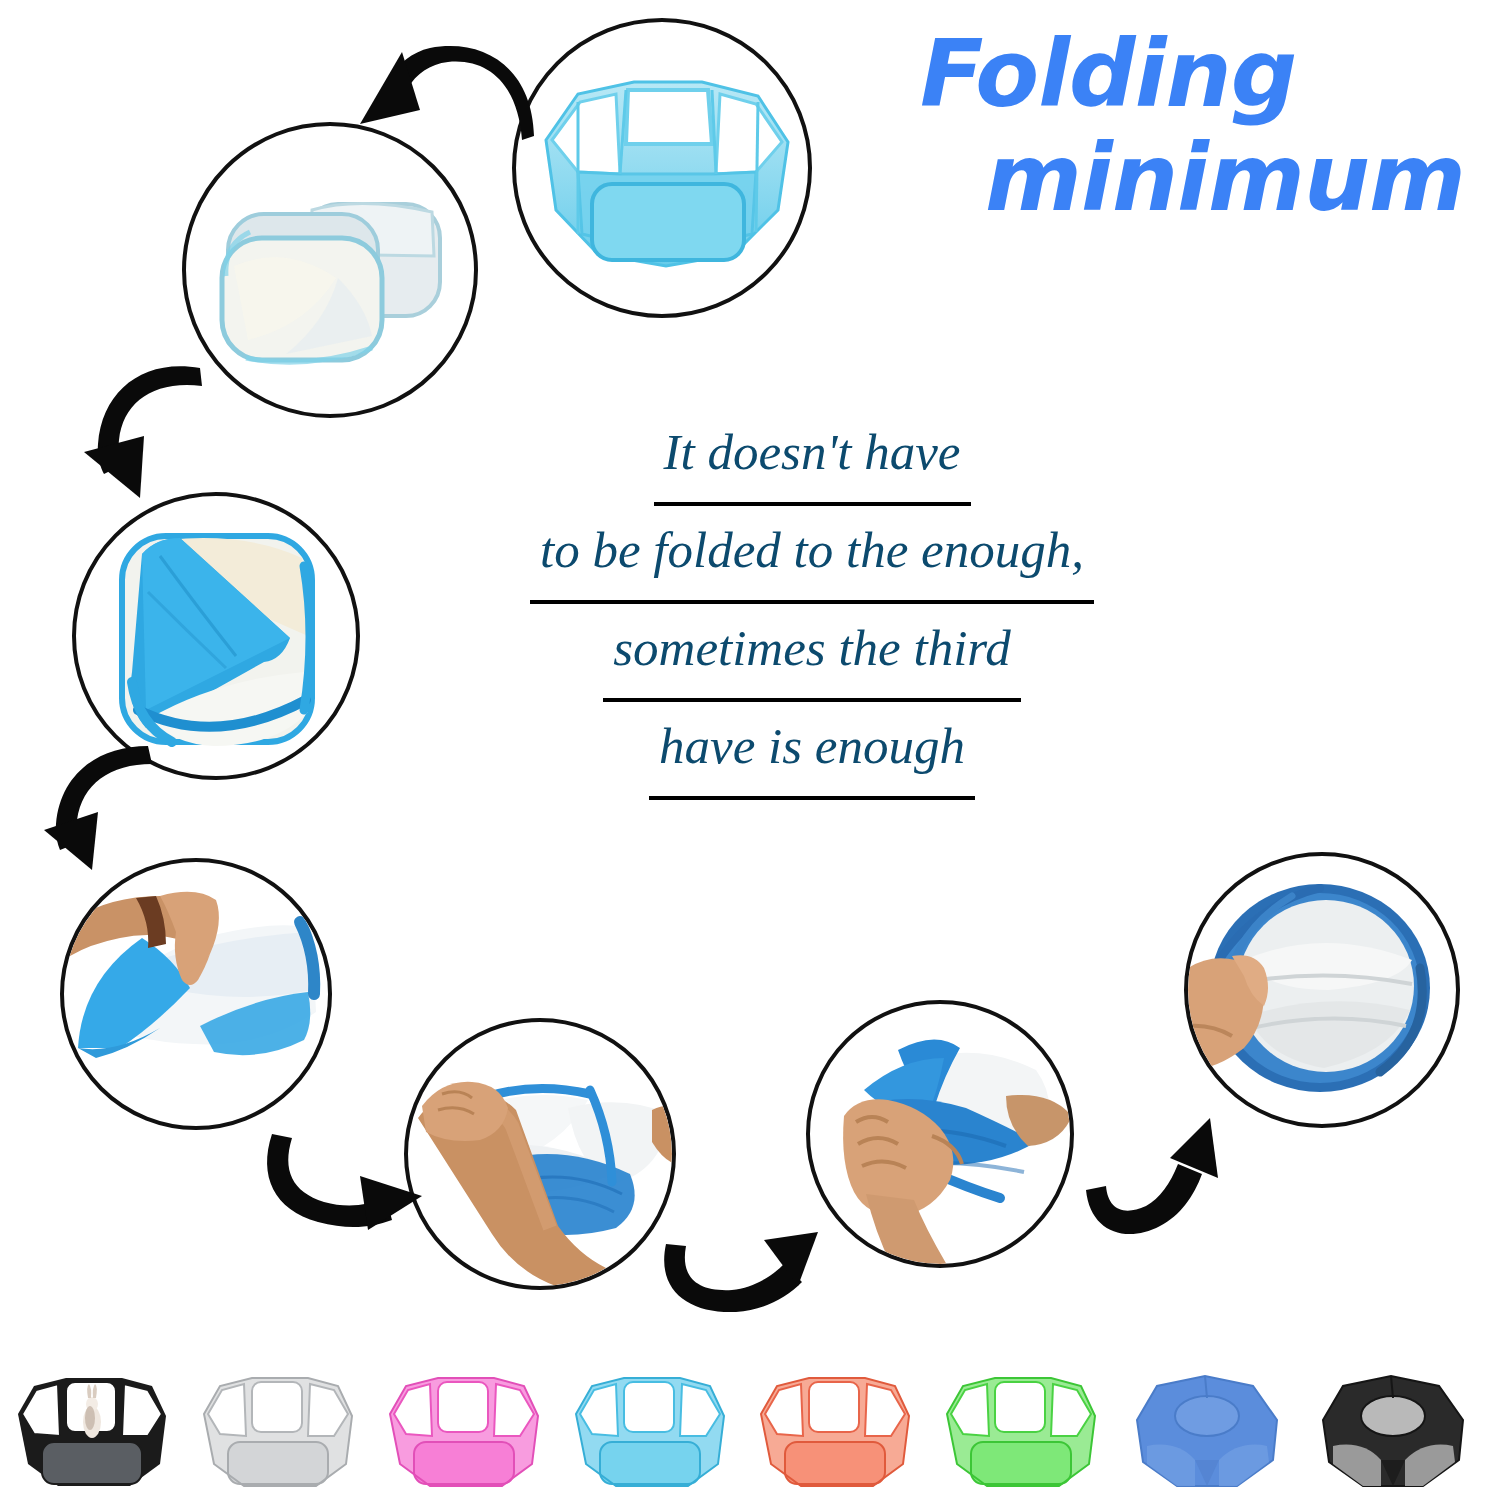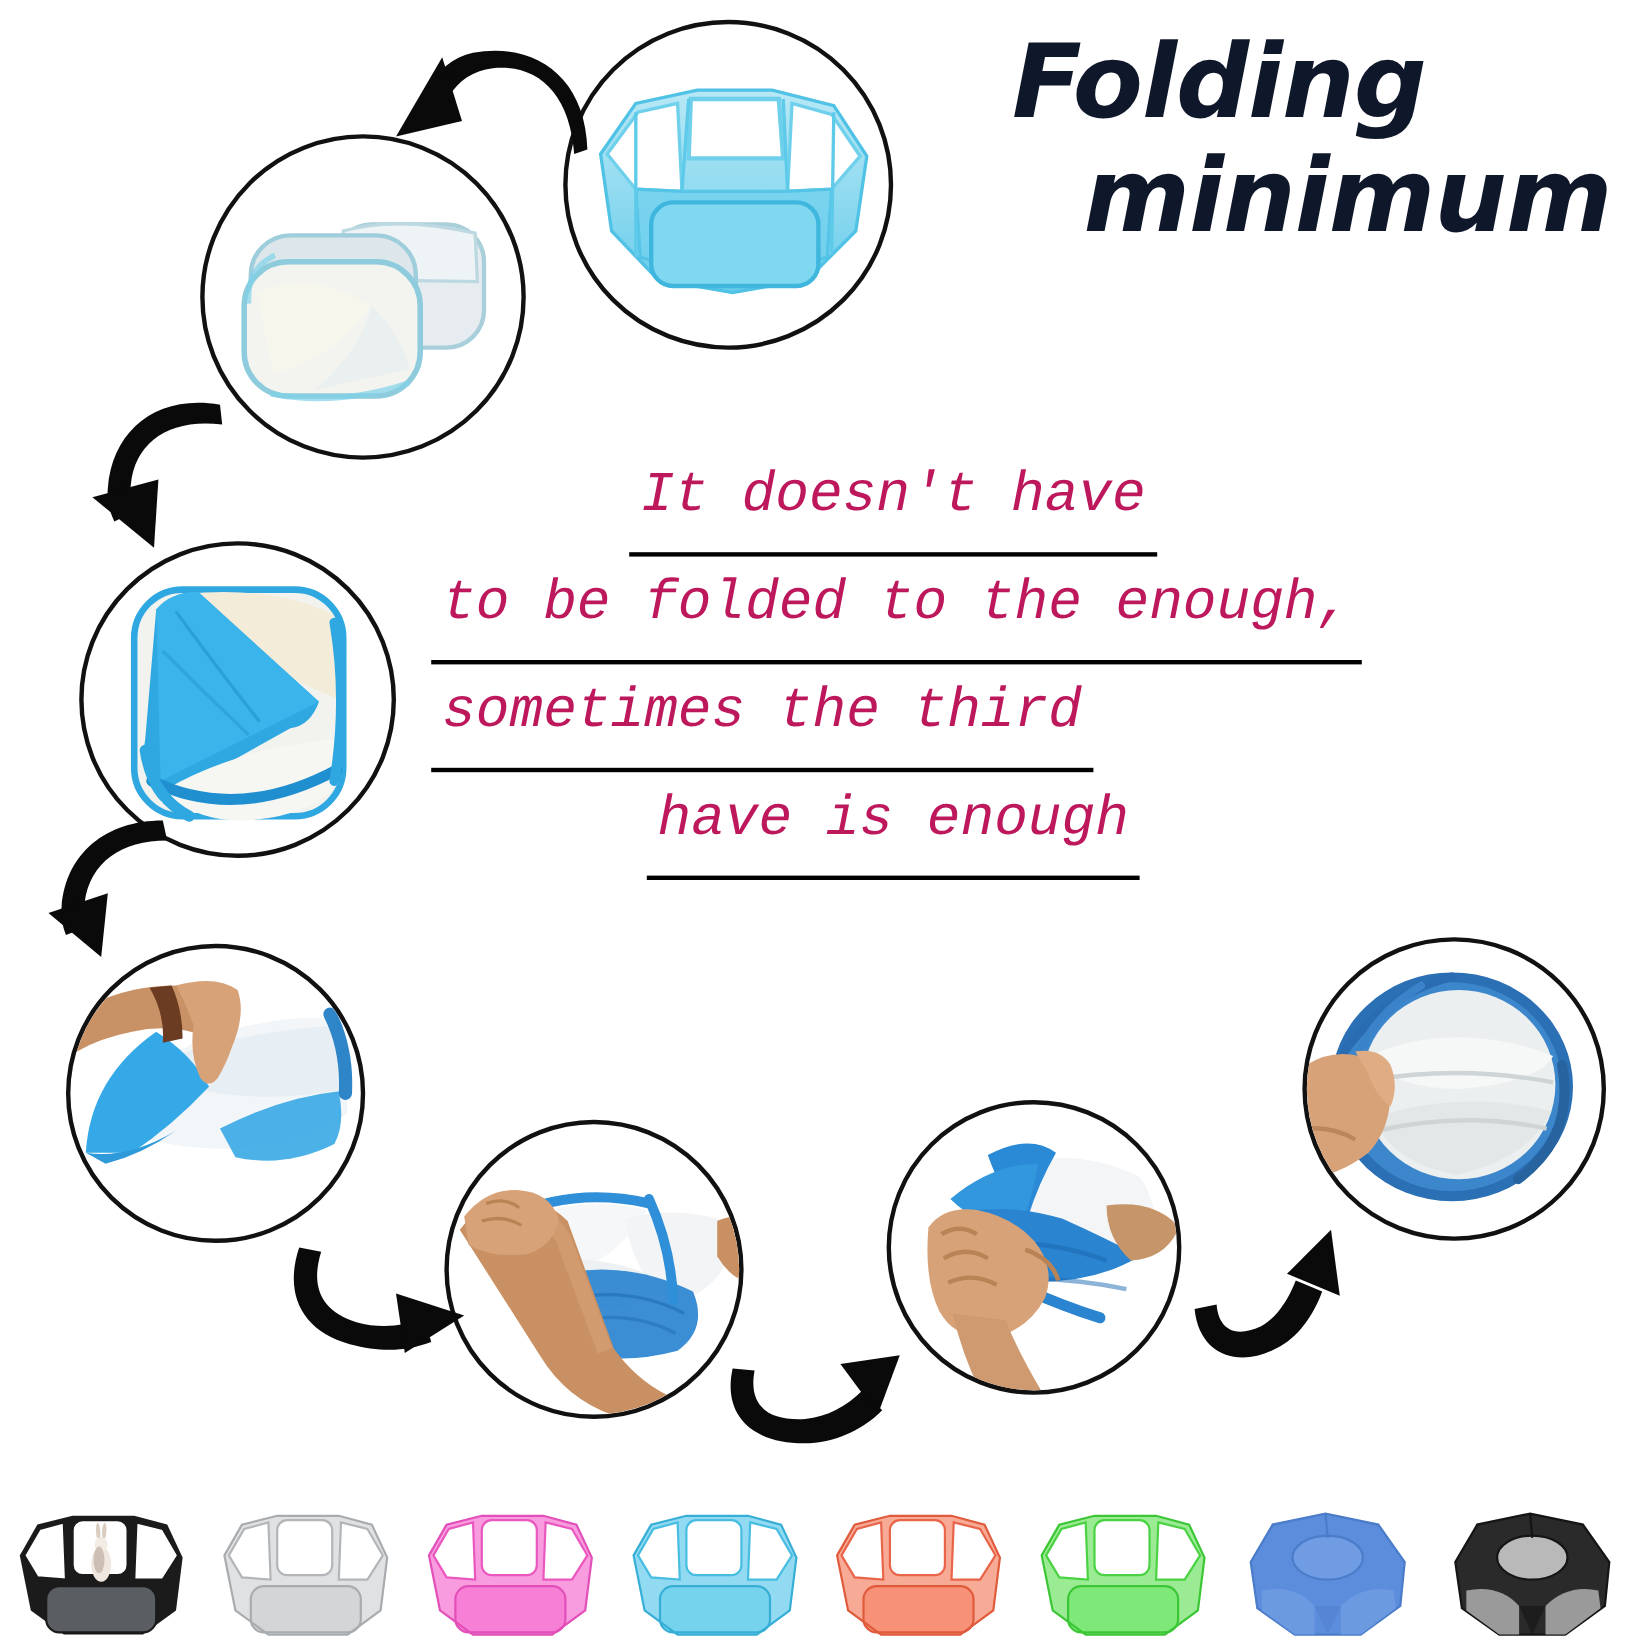--- a/index.html
+++ b/index.html
@@ -43,7 +43,7 @@
   
   .title {
     position: absolute;
-    color: #0f172a;
+    color: #3b82f6;
     font-family: "DejaVu Sans", sans-serif;
     font-style: italic;
     font-weight: 700;

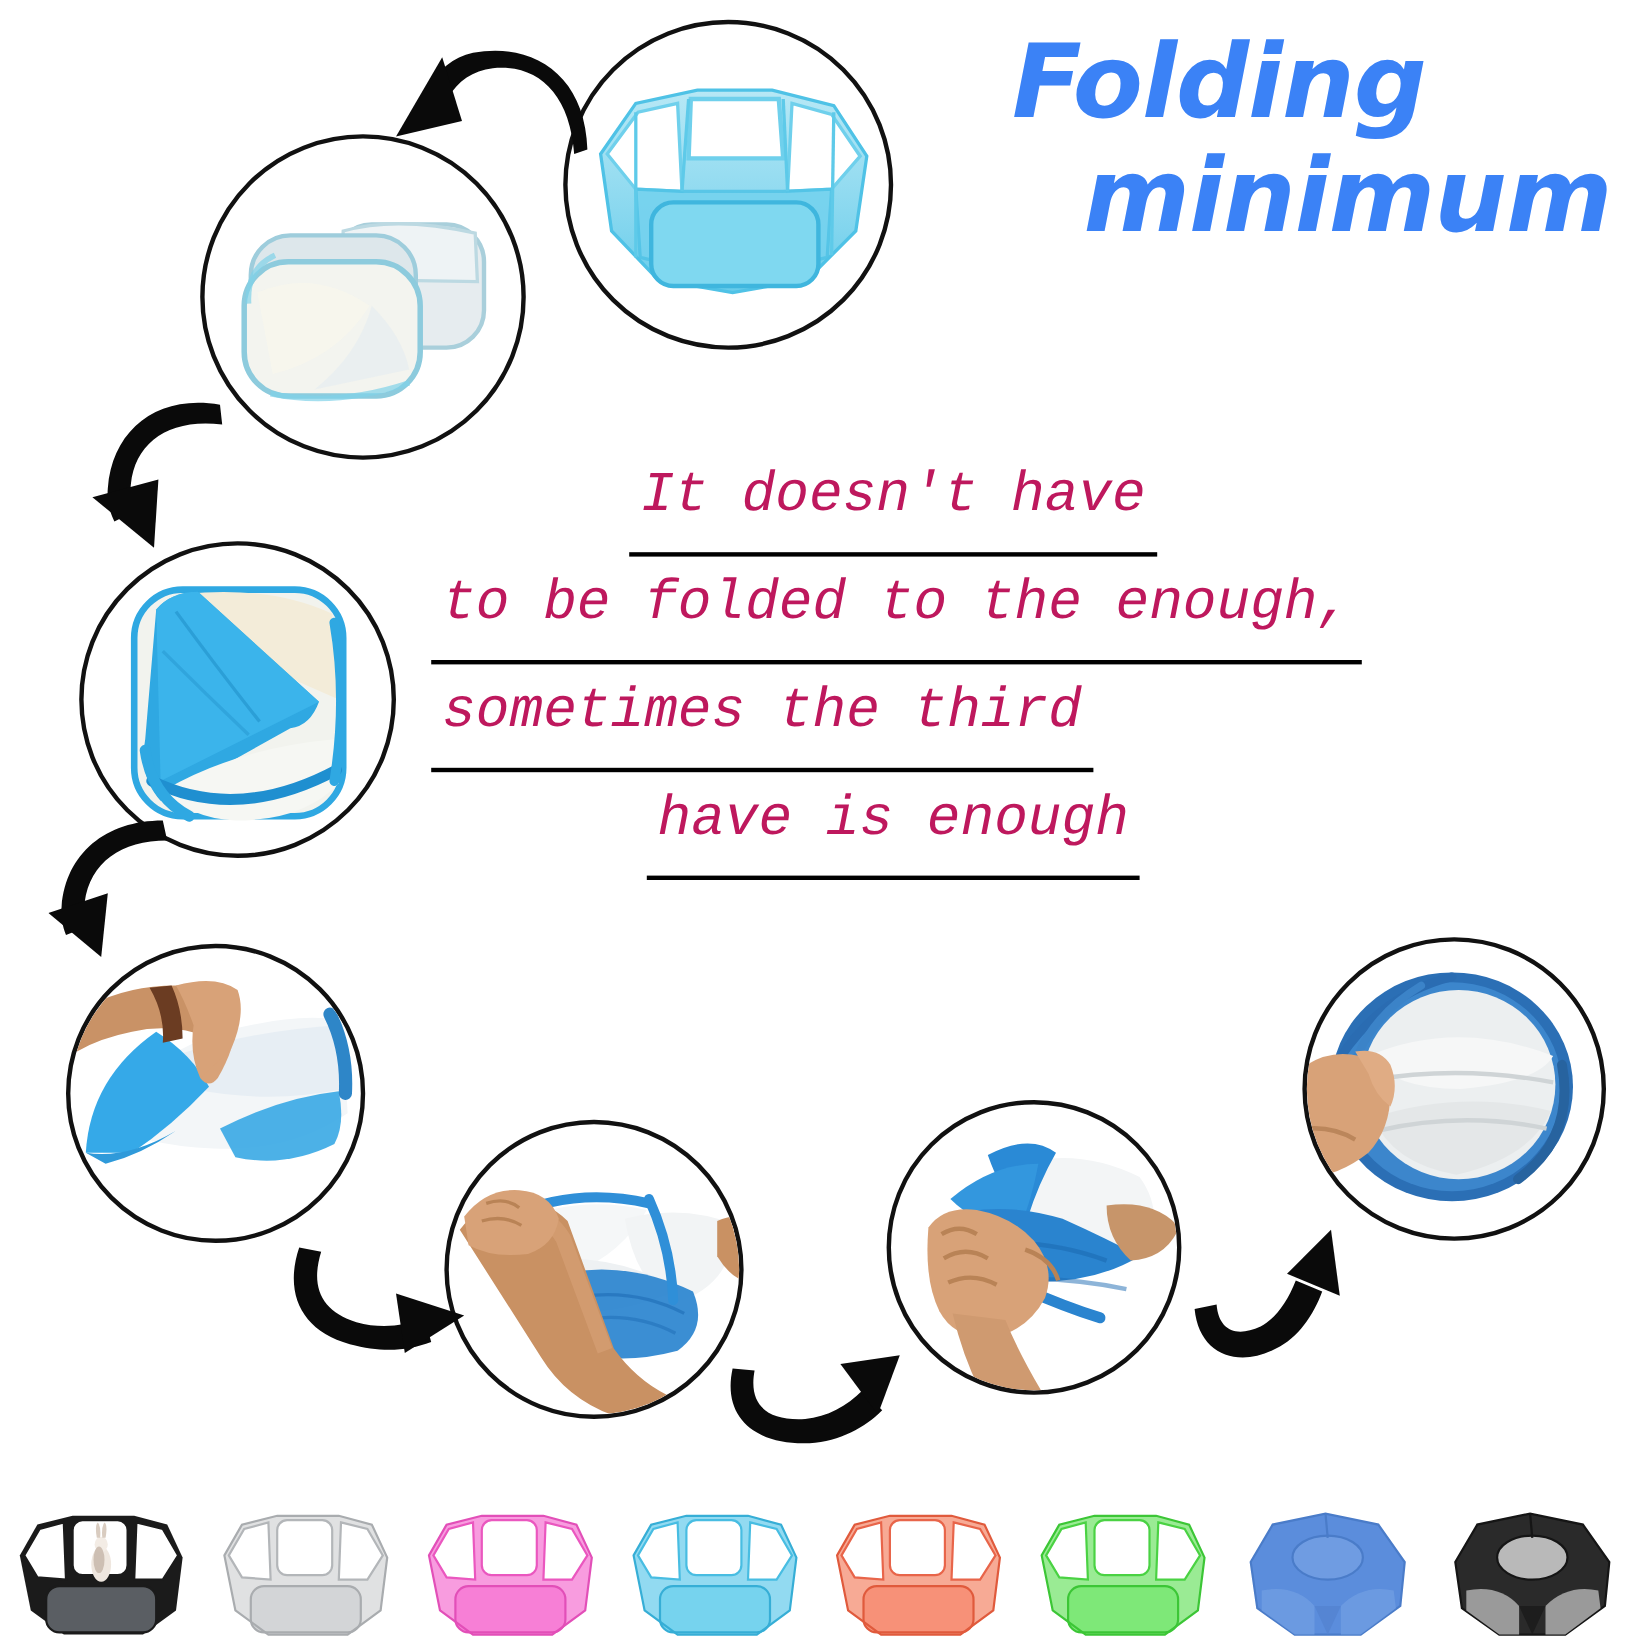--- a/index.html
+++ b/index.html
@@ -54,8 +54,8 @@
 
   .bodytext {
     position: absolute;
-    color: #be185d;
-    font-family: Liberation Mono, monospace;
+    color: #0c4a6e;
+    font-family: Liberation Serif, serif;
     font-style: italic;
     font-weight: 400;
     width: 840px;

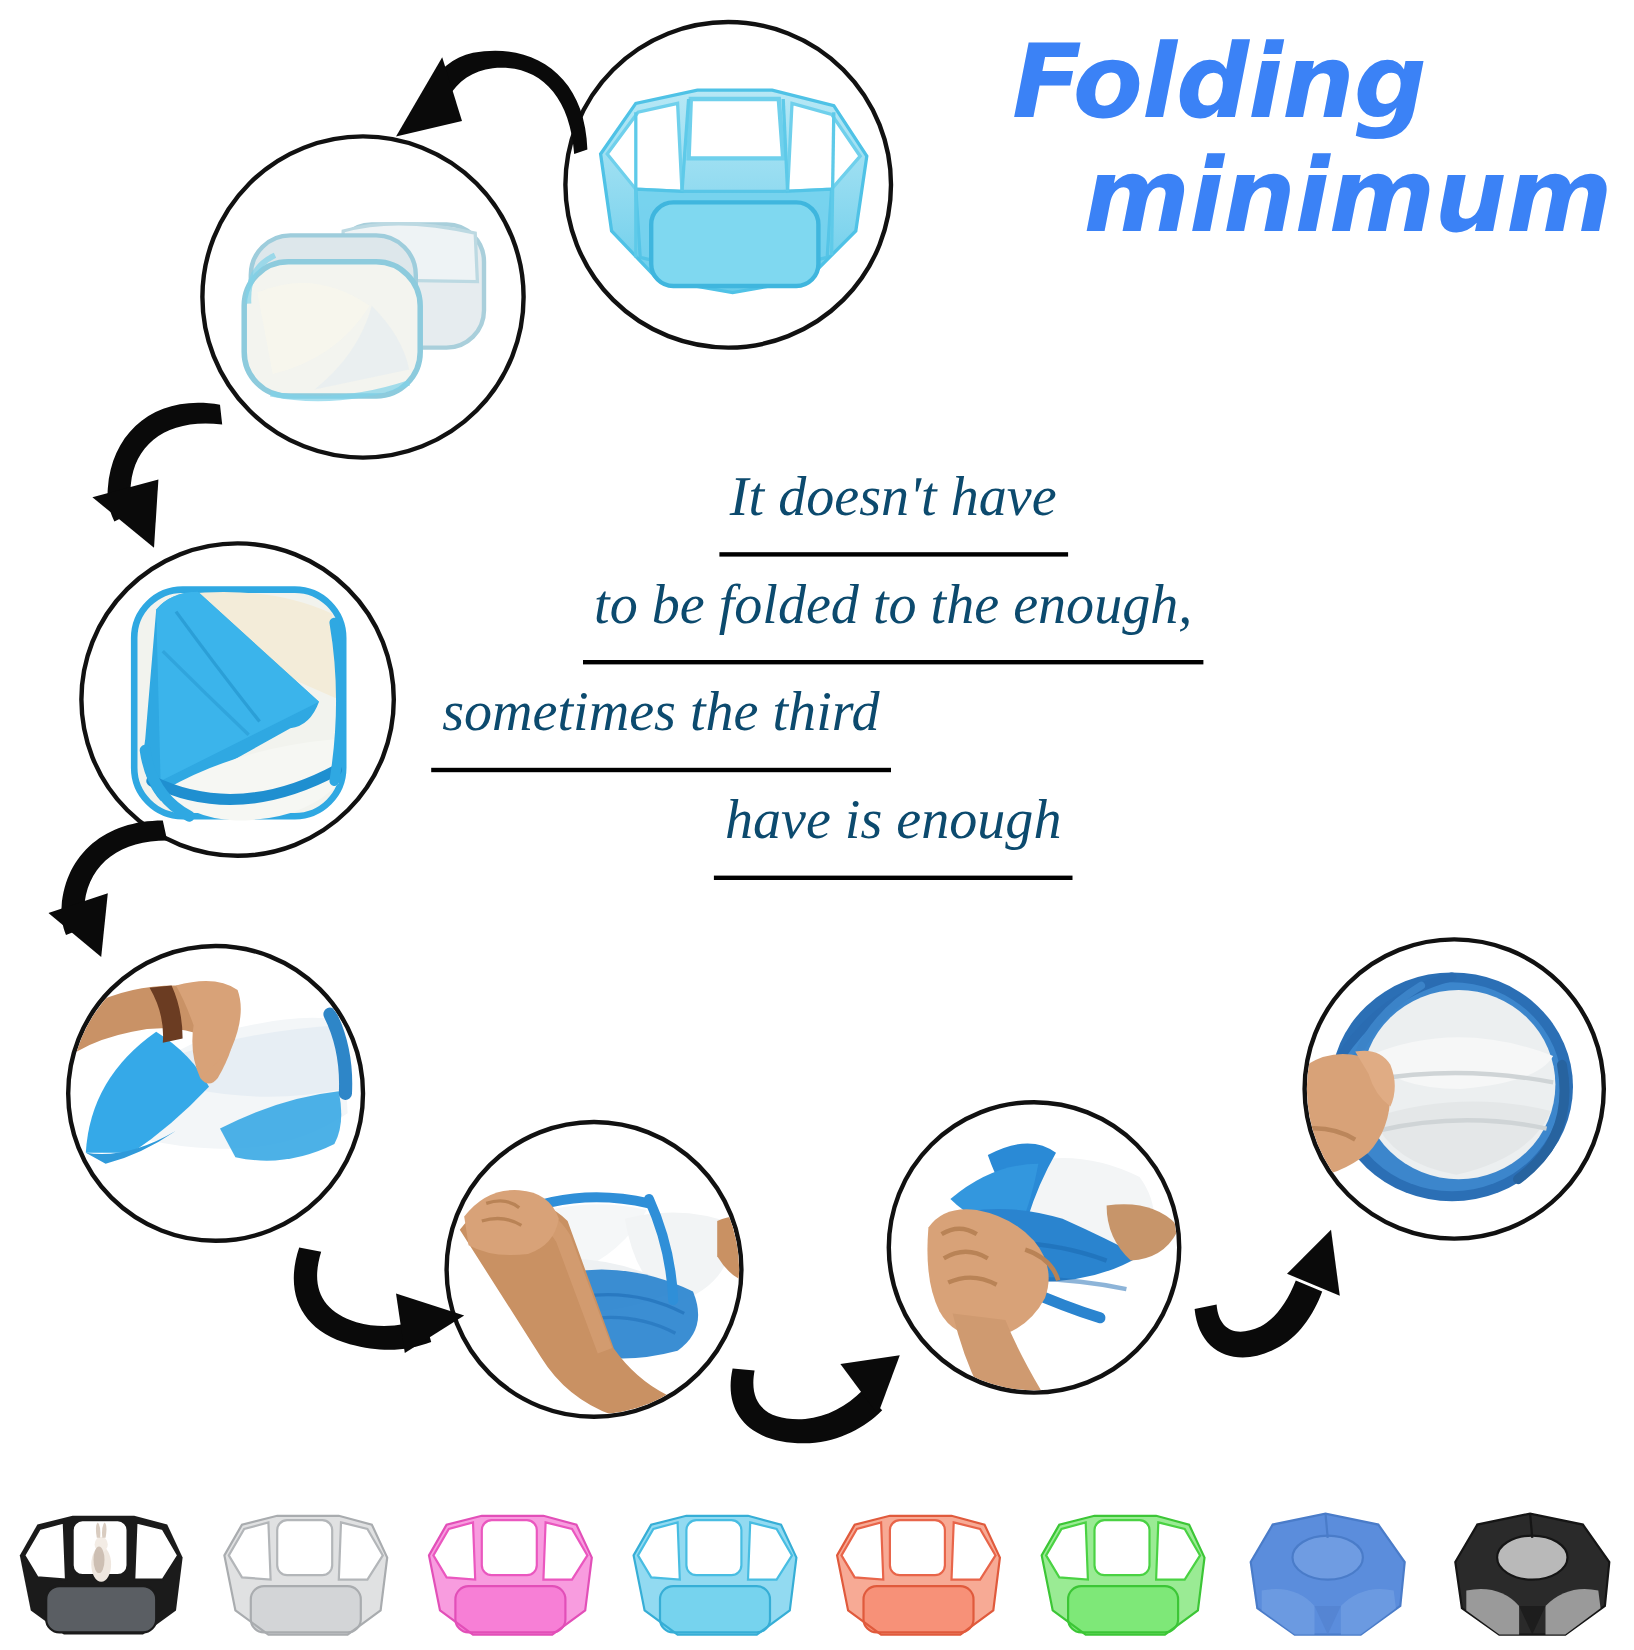--- a/index.html
+++ b/index.html
@@ -75,7 +75,7 @@
   }
   .bl.l-1 { text-align: center; }
   .bl.l-2 { text-align: center; }
-  .bl.l-3 { text-align: left; }
+  .bl.l-3 { text-align: center; }
   .bl.l-4 { text-align: center; }
 
   

